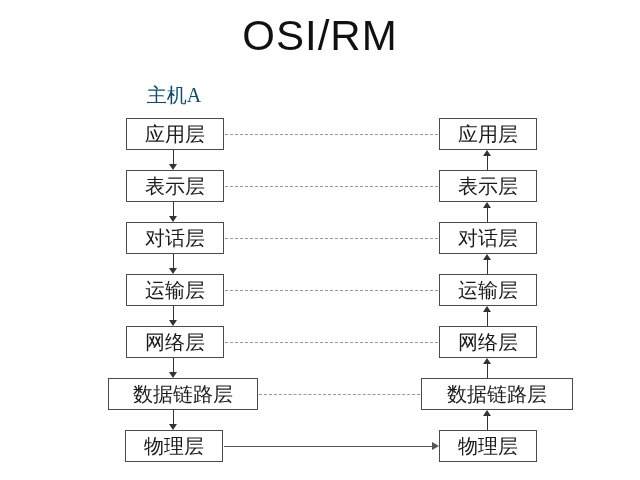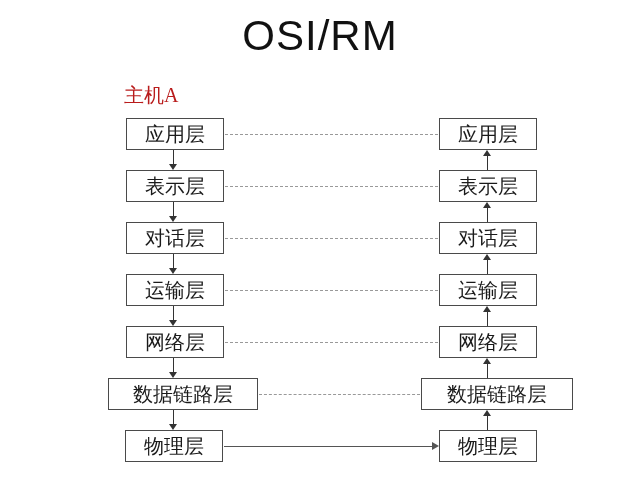--- a/index.html
+++ b/index.html
@@ -13,8 +13,8 @@
     font-size:42px;color:#111111;letter-spacing:1px;
   }
   .host-label{
-    position:absolute;height:22px;
-    font-size:20px;color:#b91c1c;
+    position:absolute;height:22px;text-align:center;
+    font-size:20px;color:#0c4a6e;
   }
   .layer-box{
     position:absolute;height:32px;box-sizing:border-box;

